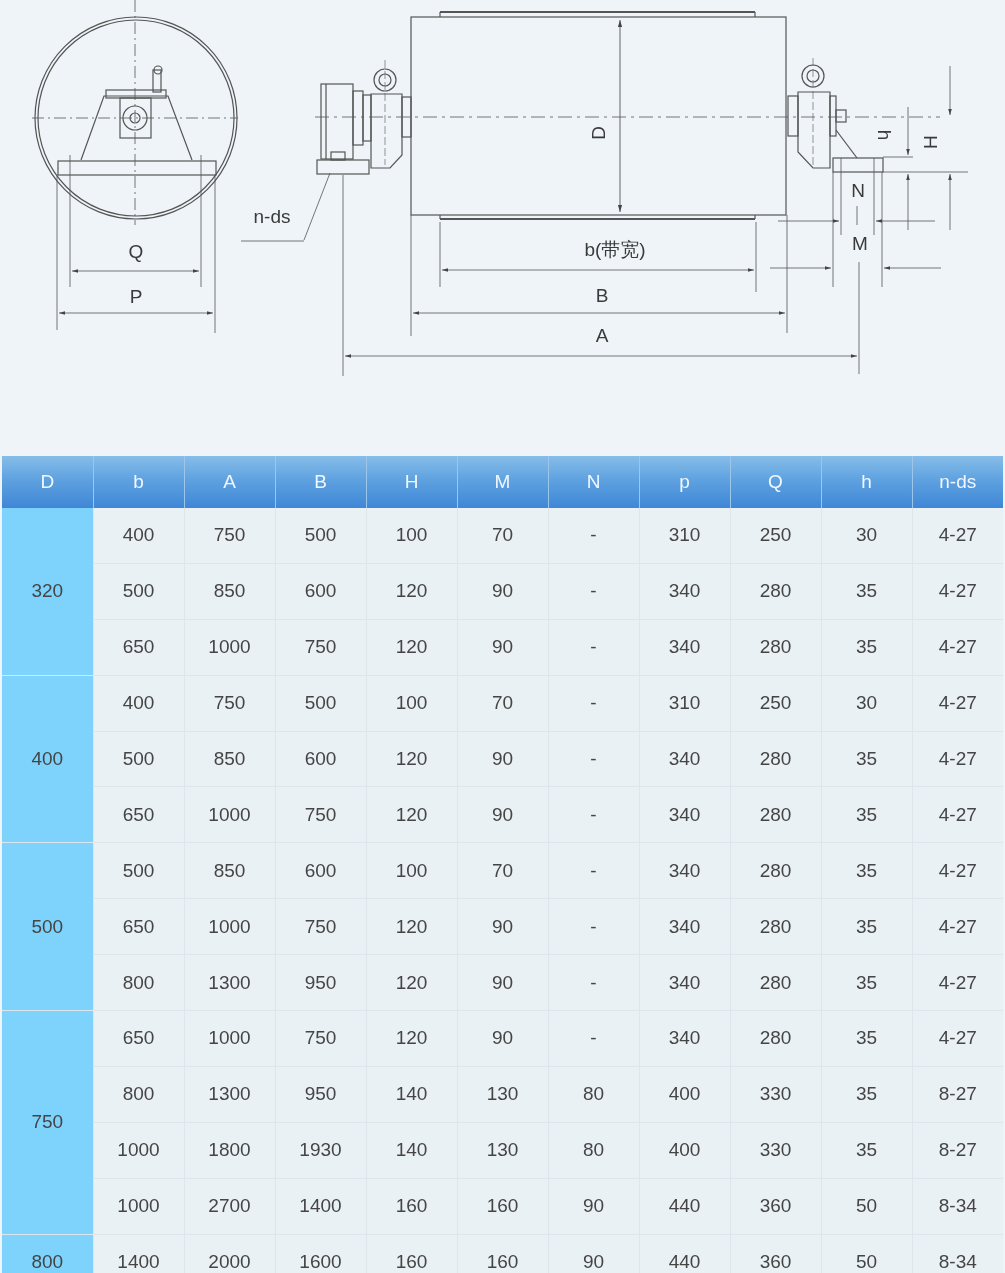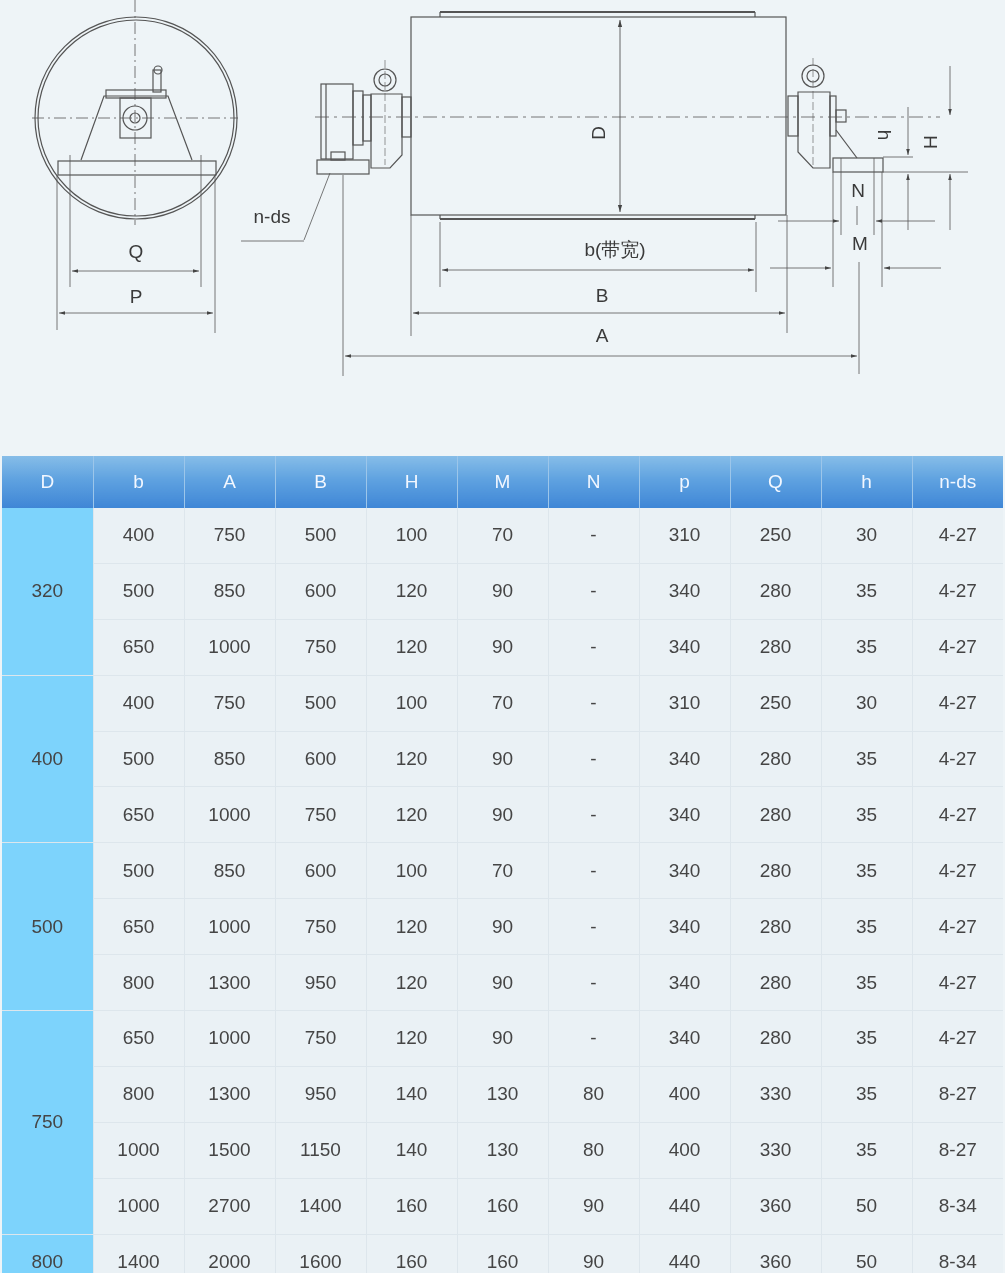--- a/index.html
+++ b/index.html
@@ -306,7 +306,7 @@
       </tr>
       <tr>
         <td>1000</td>
-        <td>1500</td>
+        <td>1800</td>
         <td>1150</td>
         <td>140</td>
         <td>130</td>

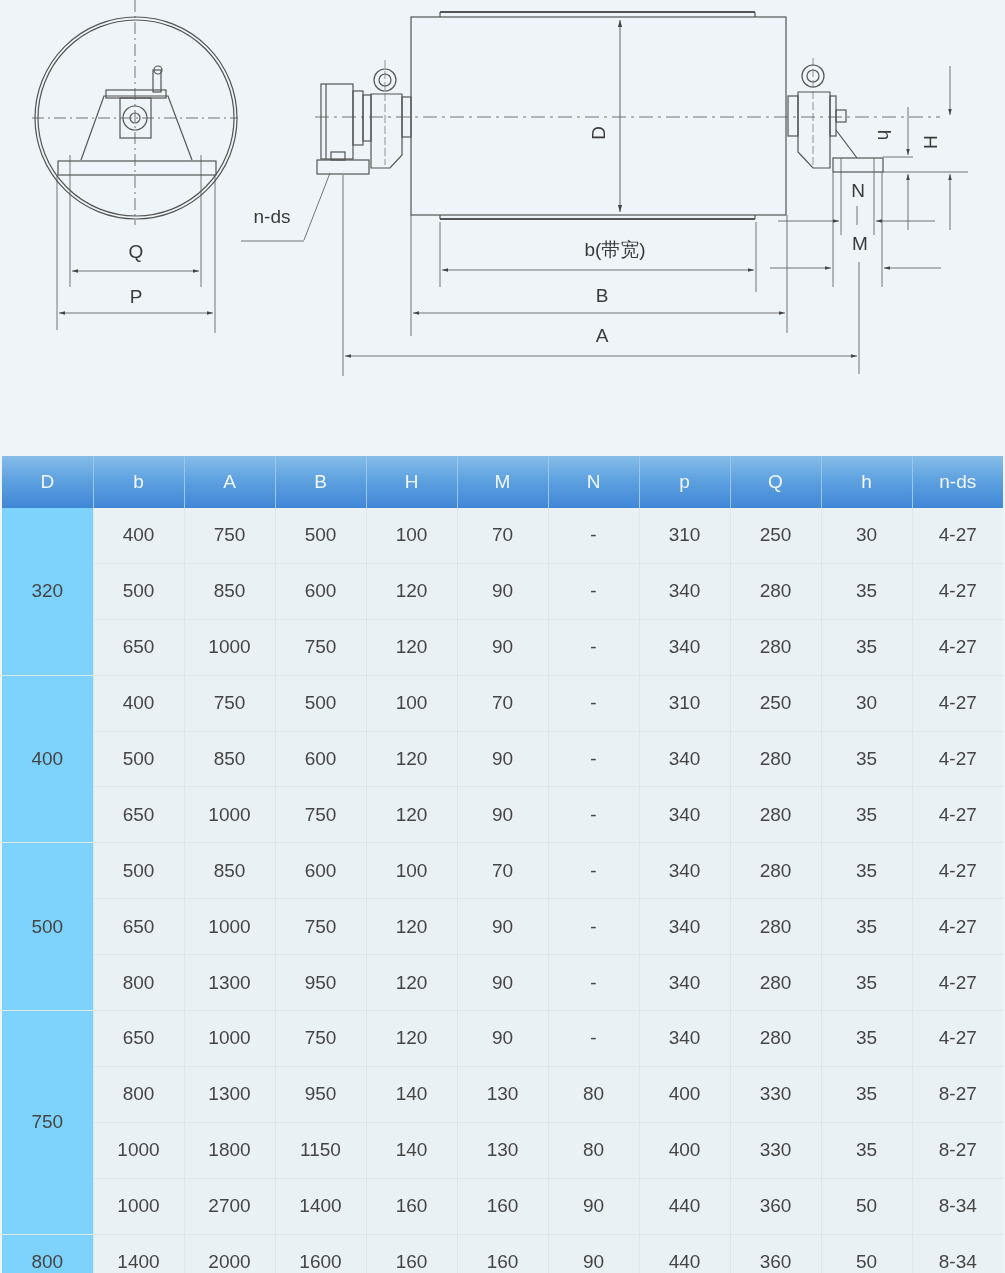--- a/index.html
+++ b/index.html
@@ -307,7 +307,7 @@
       <tr>
         <td>1000</td>
         <td>1800</td>
-        <td>1150</td>
+        <td>1930</td>
         <td>140</td>
         <td>130</td>
         <td>80</td>

